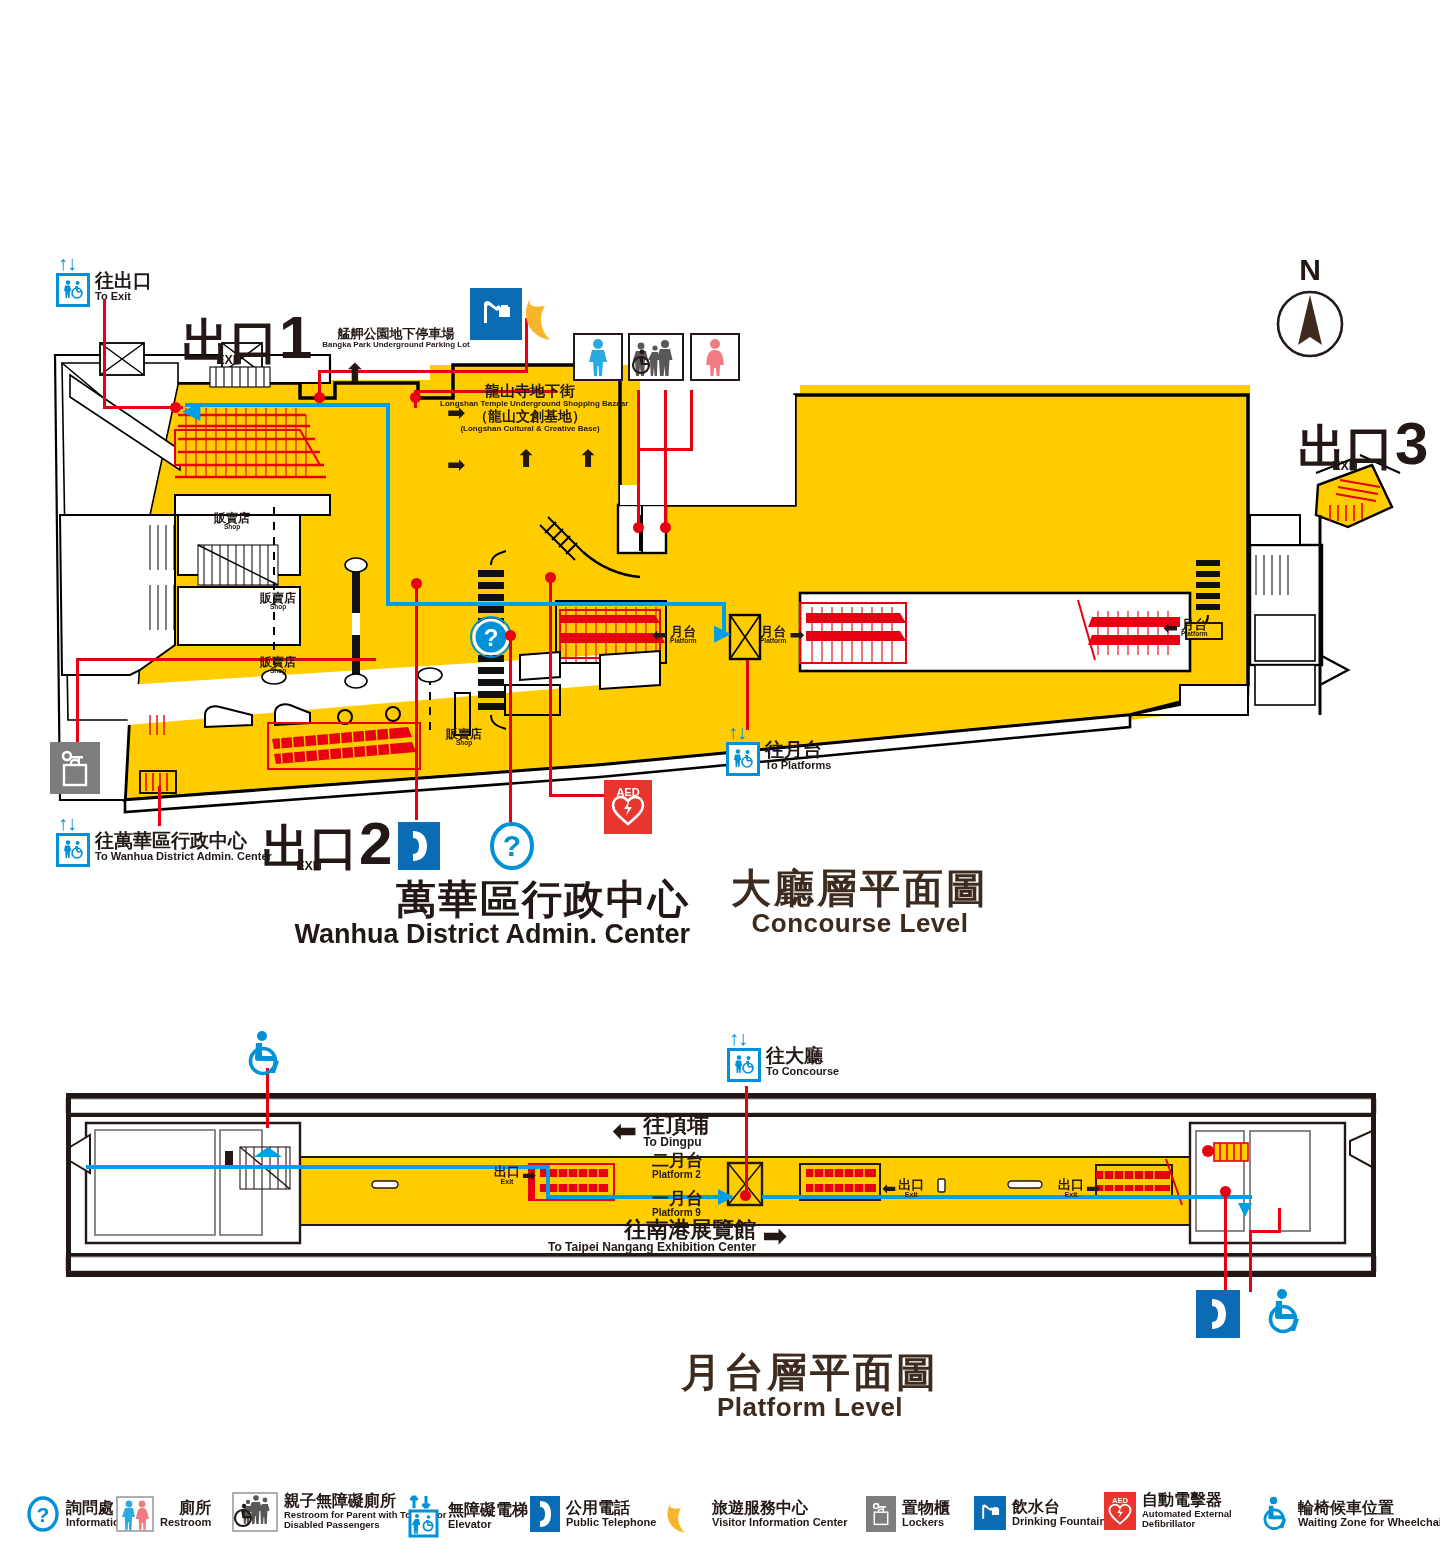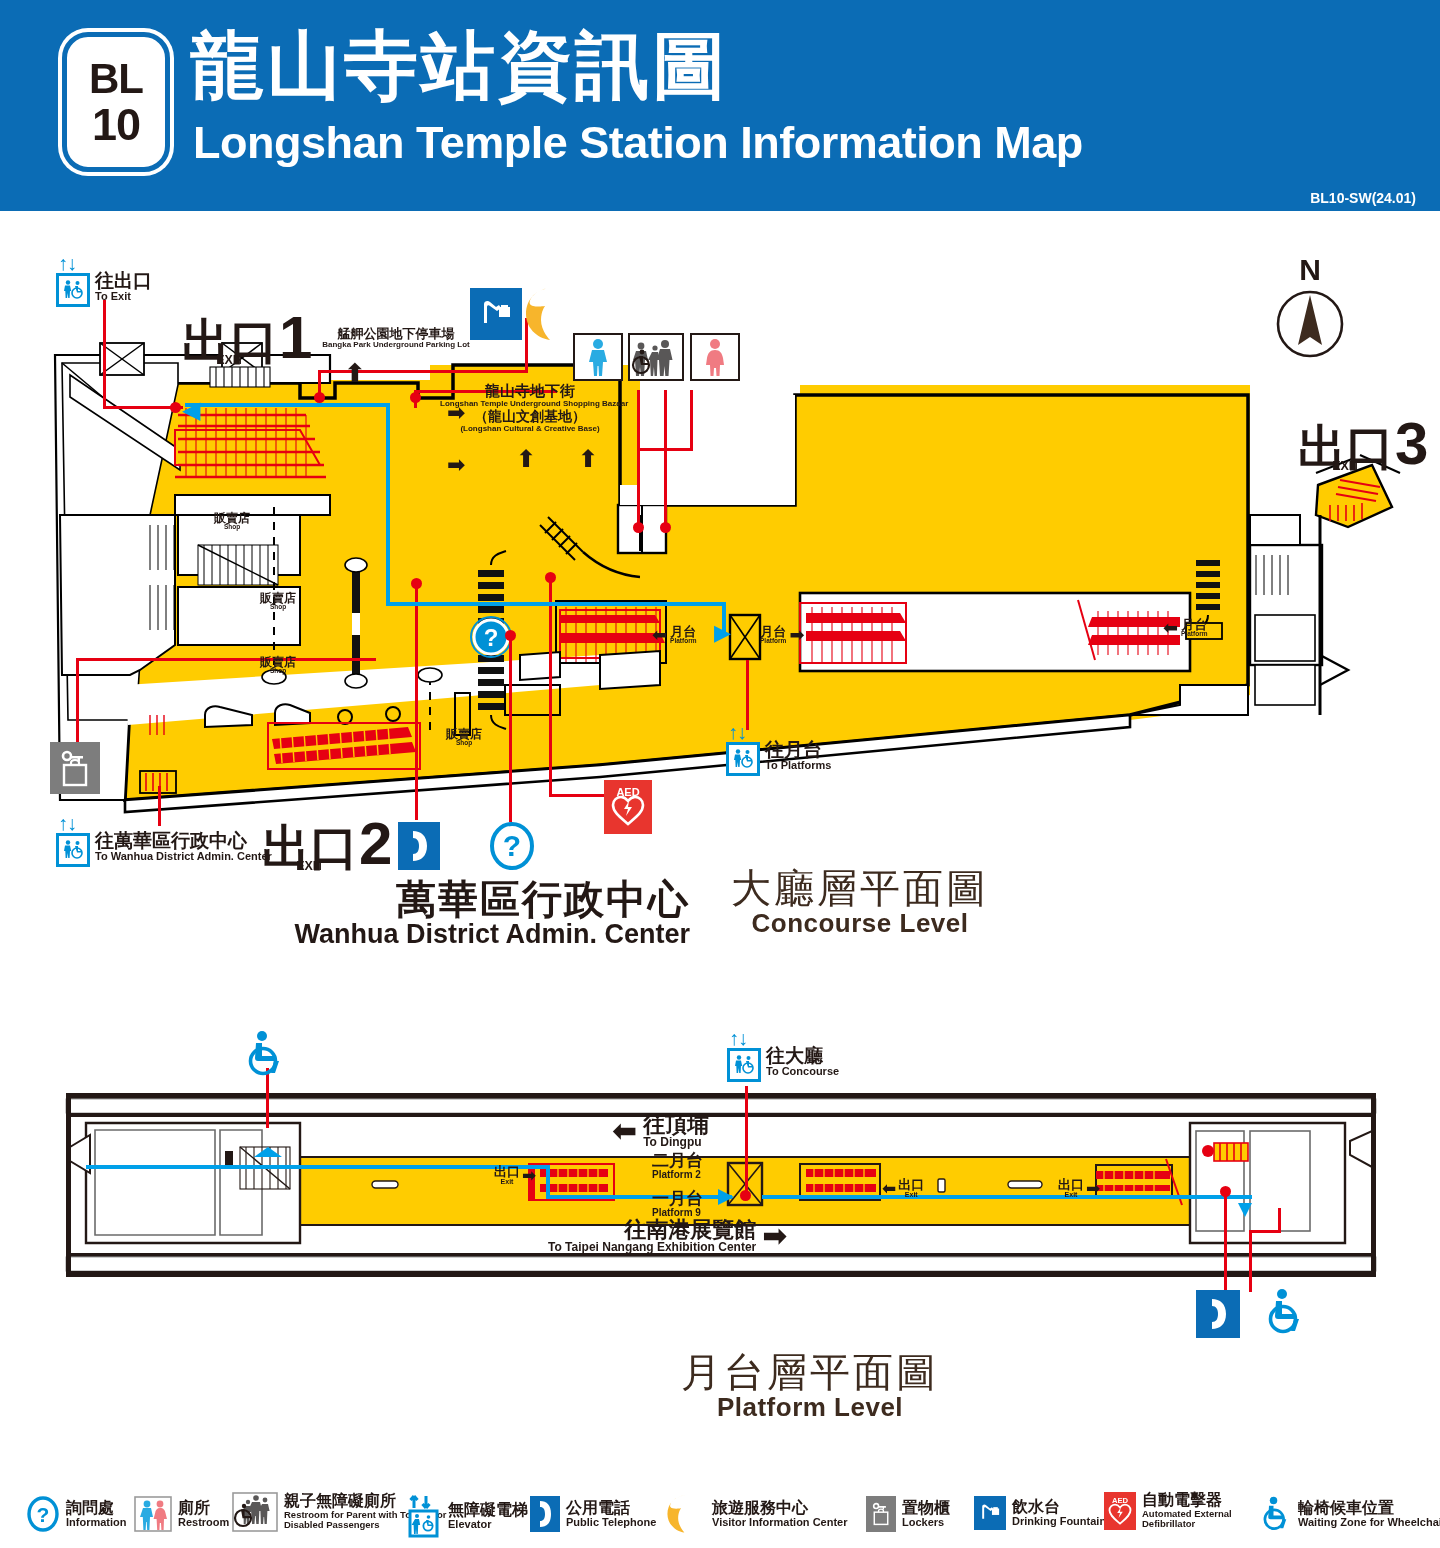--- a/index.html
+++ b/index.html
@@ -136,15 +136,6 @@
 
 <div class="stage">
 
-  <div id="header">
-    <div id="station-badge">
-      <div class="bl">BL</div>
-      <div class="num">10</div>
-    </div>
-    <div id="title-zh" class="zh">龍山寺站資訊圖</div>
-    <div id="title-en">Longshan Temple Station Information Map</div>
-    <div id="sheet-code">BL10-SW(24.01)</div>
-  </div>
 
   <svg class="abs" style="left:0;top:215px;" width="1440" height="760" viewBox="0 0 1440 760">
 

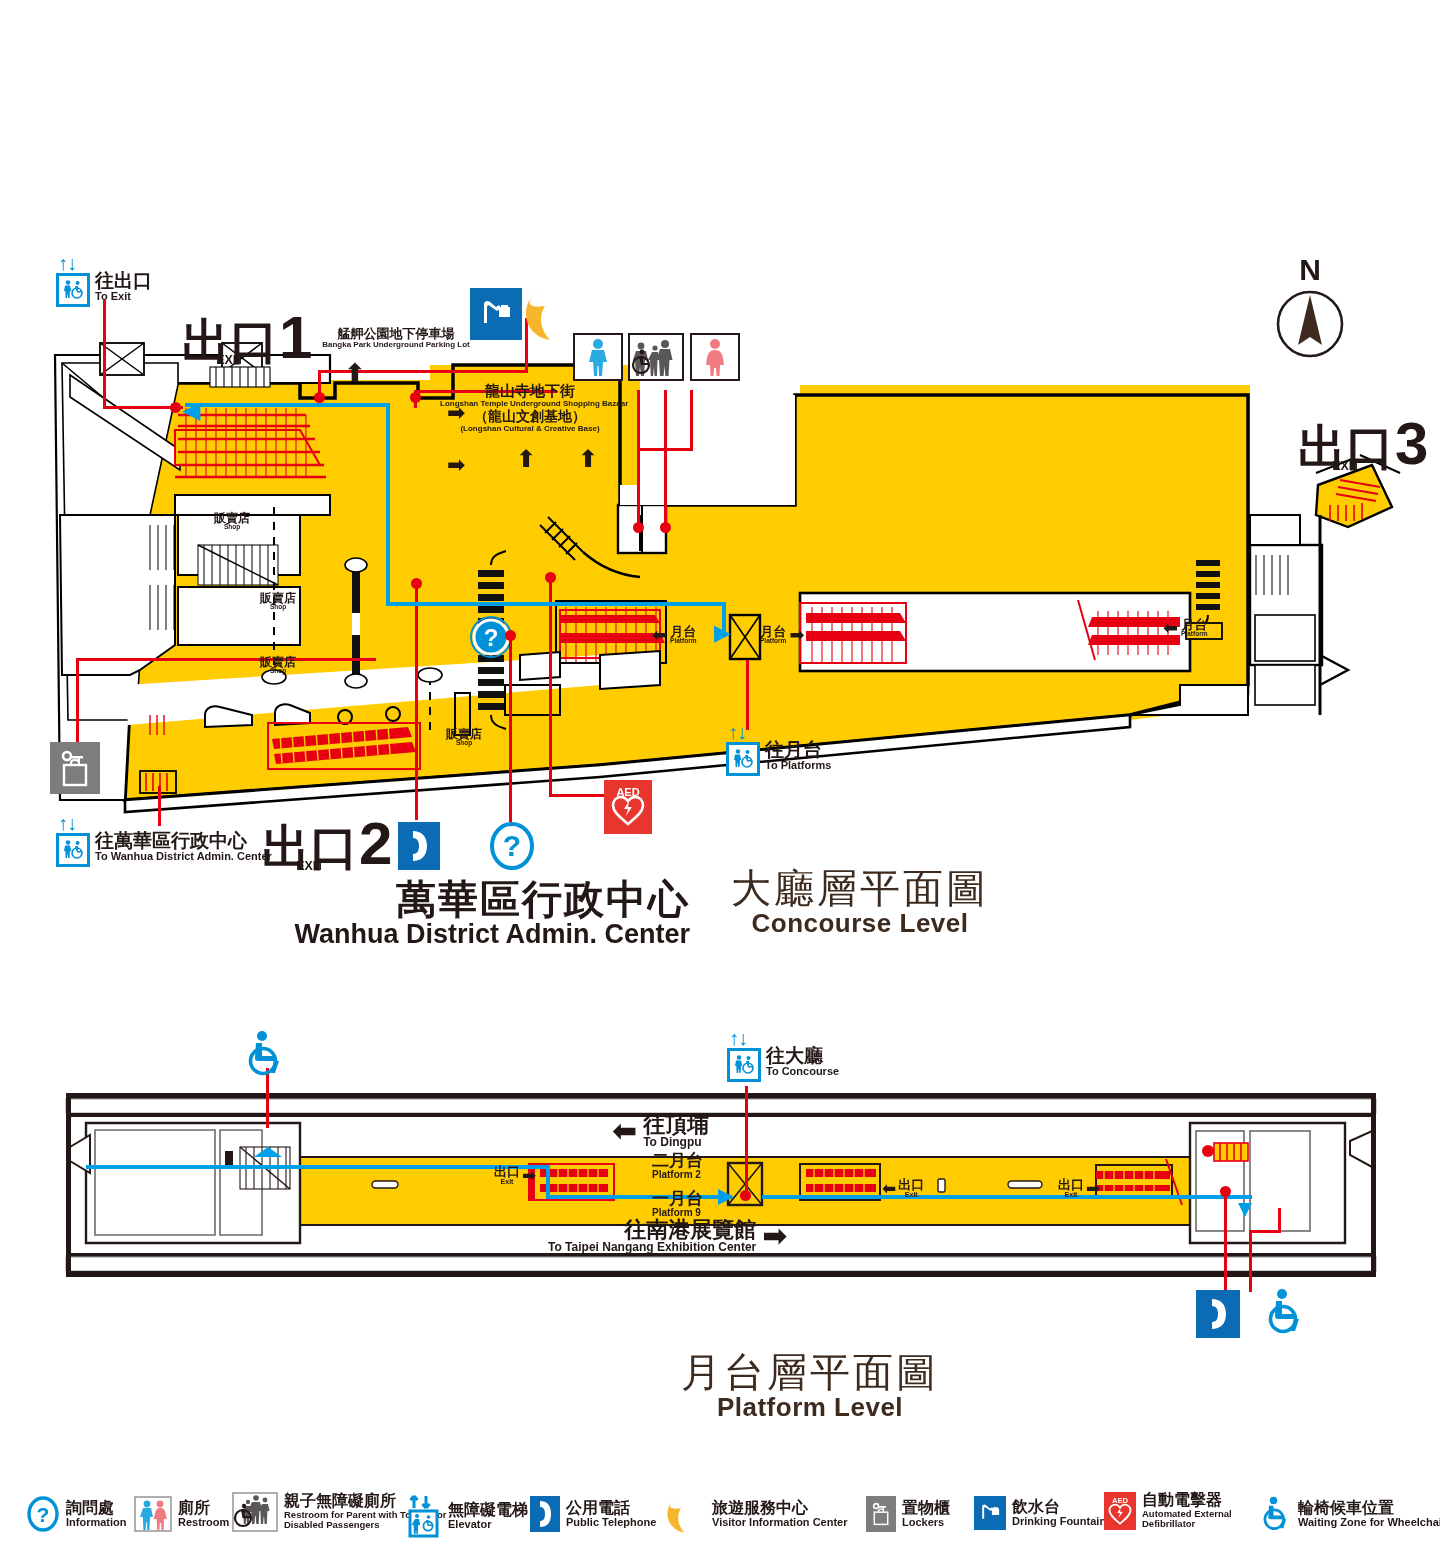--- a/index.html
+++ b/index.html
@@ -91,7 +91,7 @@
   .lgitem .tx .b.two{font-size:9.5px;line-height:1.12;}
 
   .levtitle{position:absolute;text-align:center;line-height:1.04;}
-  .levtitle .a{font-size:40px;font-weight:normal;color:#3d2b1f;letter-spacing:3px;
+  .levtitle .a{font-size:40px;font-weight:bold;color:#3d2b1f;letter-spacing:3px;
       font-family:"DejaVu Sans","Liberation Sans",sans-serif;}
   .levtitle .b{font-size:26px;font-weight:bold;color:#3d2b1f;letter-spacing:0.5px;}
 

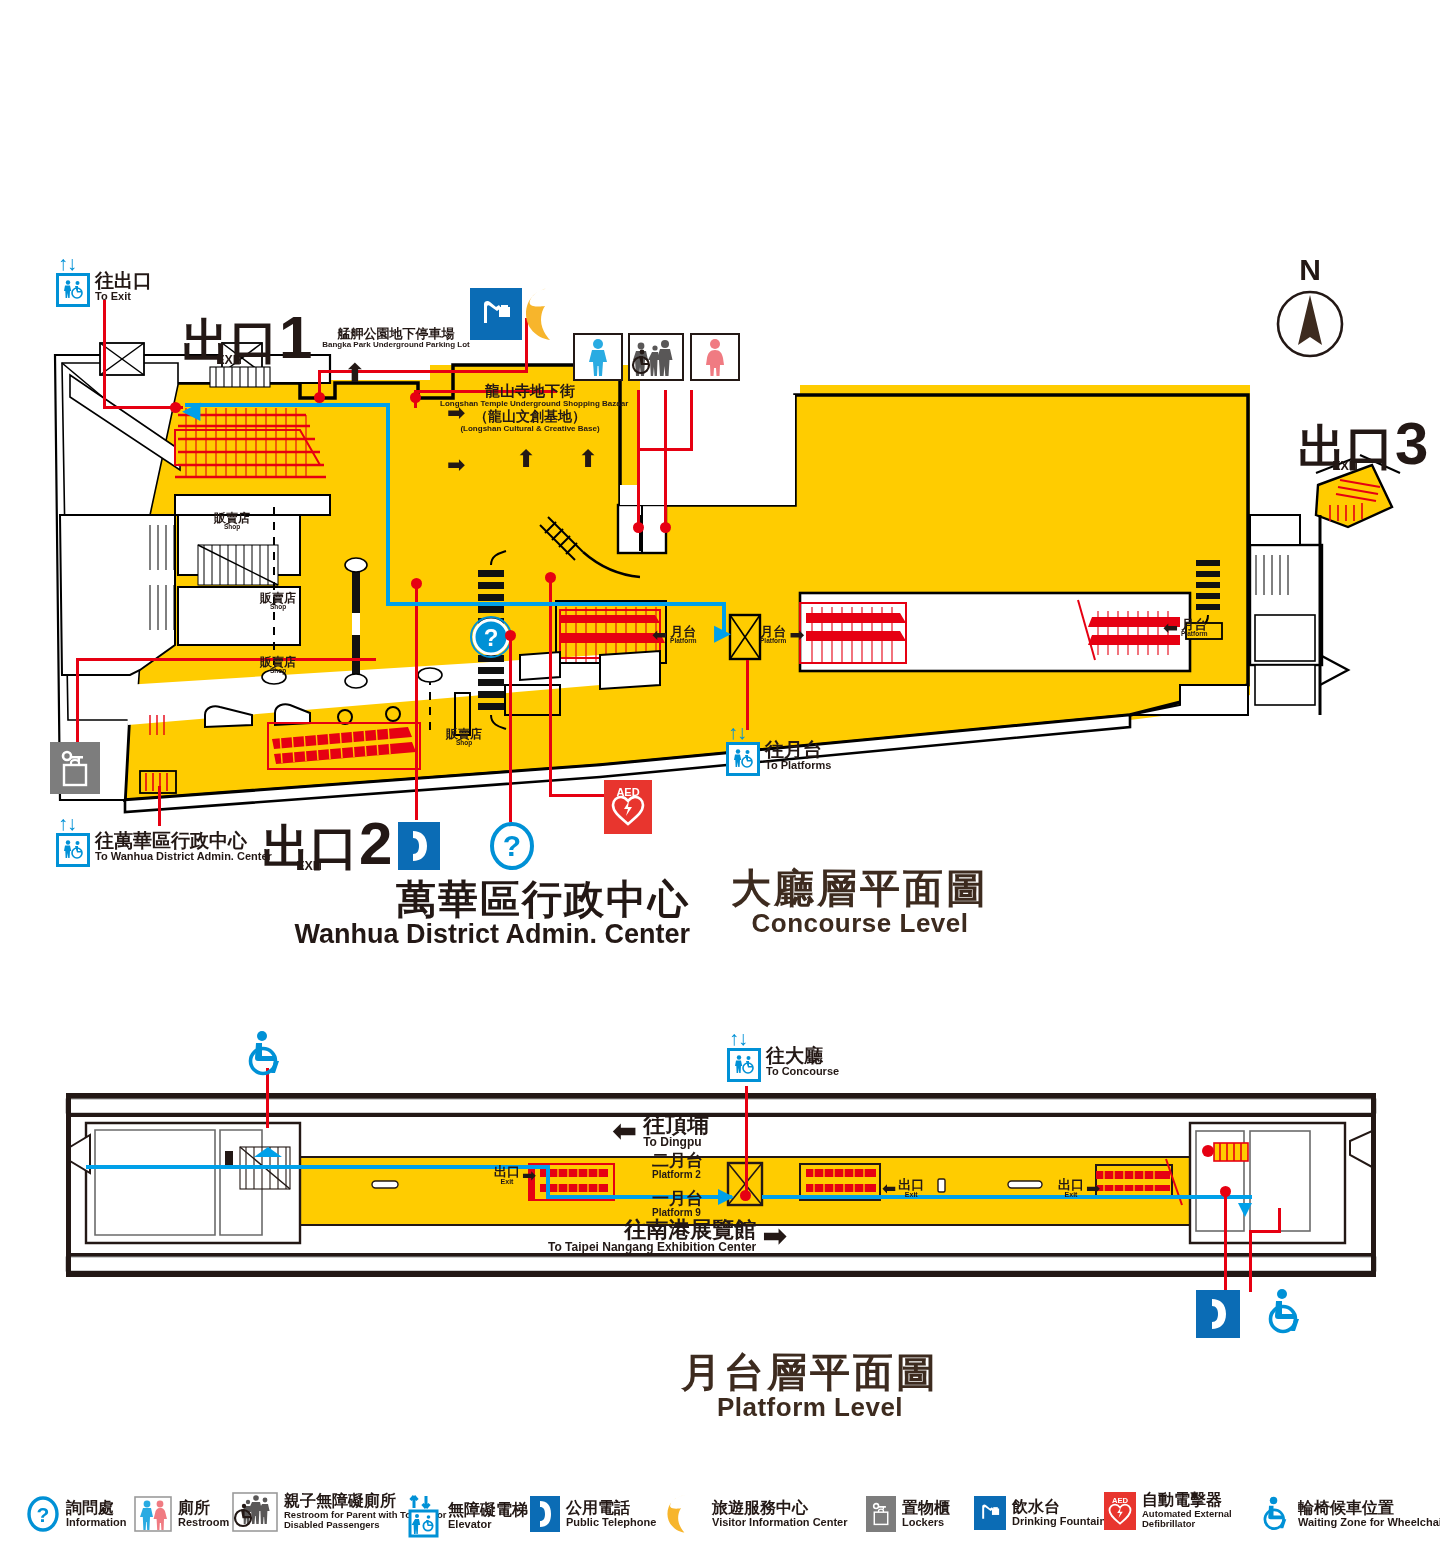--- a/index.html
+++ b/index.html
@@ -916,7 +916,7 @@
       </div>
     </div>
 
-    <div class="lgitem" style="left:134px;top:6px;">
+    <div class="lgitem" style="left:116px;top:6px;text-align:right;">
       <div class="ic">
         <svg width="38" height="36" viewBox="0 0 38 36" aria-hidden="true">
           <rect x="1" y="1" width="36" height="34" fill="#fff" stroke="#9b9b9b" stroke-width="1.6"></rect>

